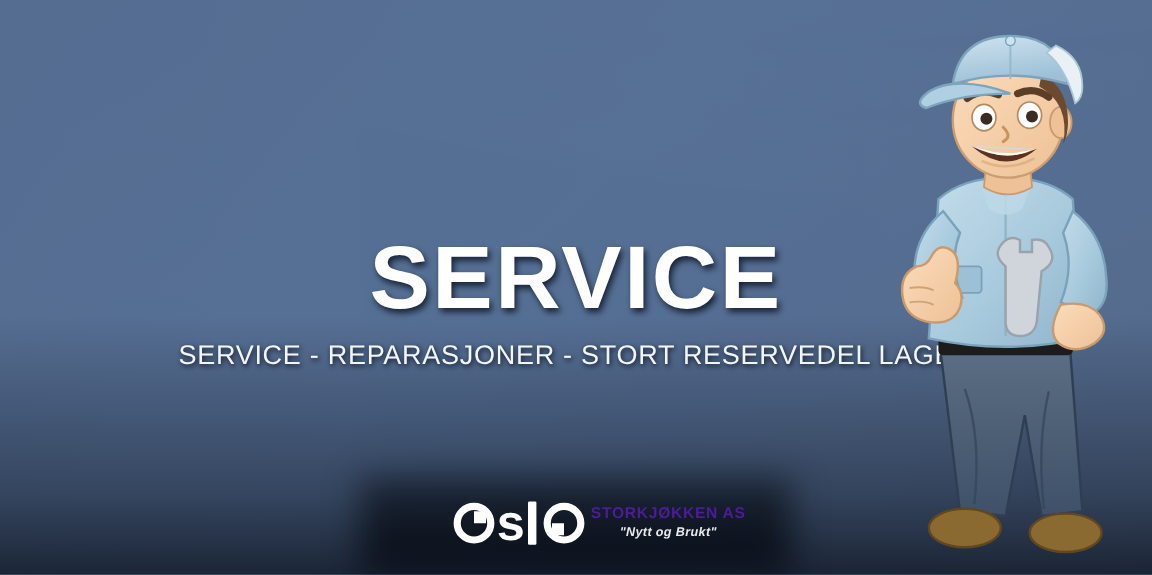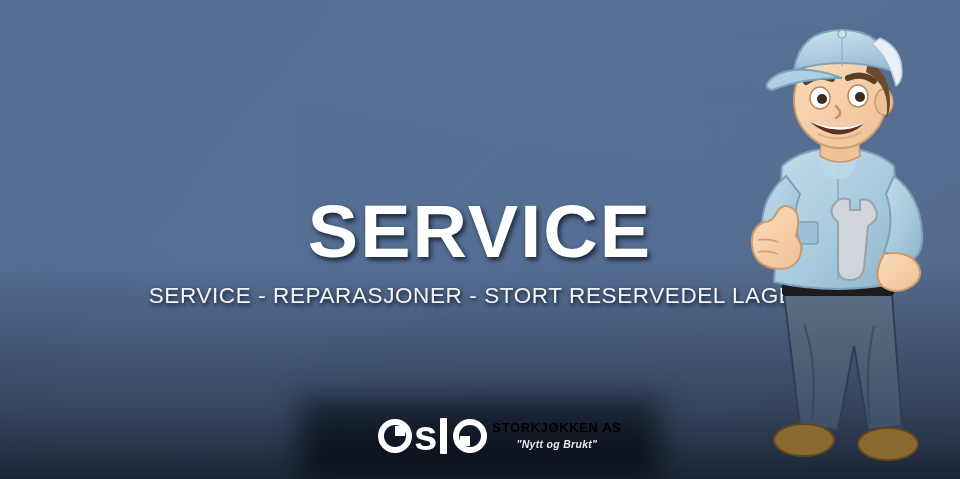--- a/index.html
+++ b/index.html
@@ -215,7 +215,7 @@
     margin-left:5px;padding-top:3px;text-align:left;
   }
   #logo-sub1{
-    color:#000000;font-size:13px;font-weight:bold;letter-spacing:.6px;
+    color:#4c1d95;font-size:13px;font-weight:bold;letter-spacing:.6px;
     white-space:nowrap;line-height:14px;
   }
   #logo-sub2{

